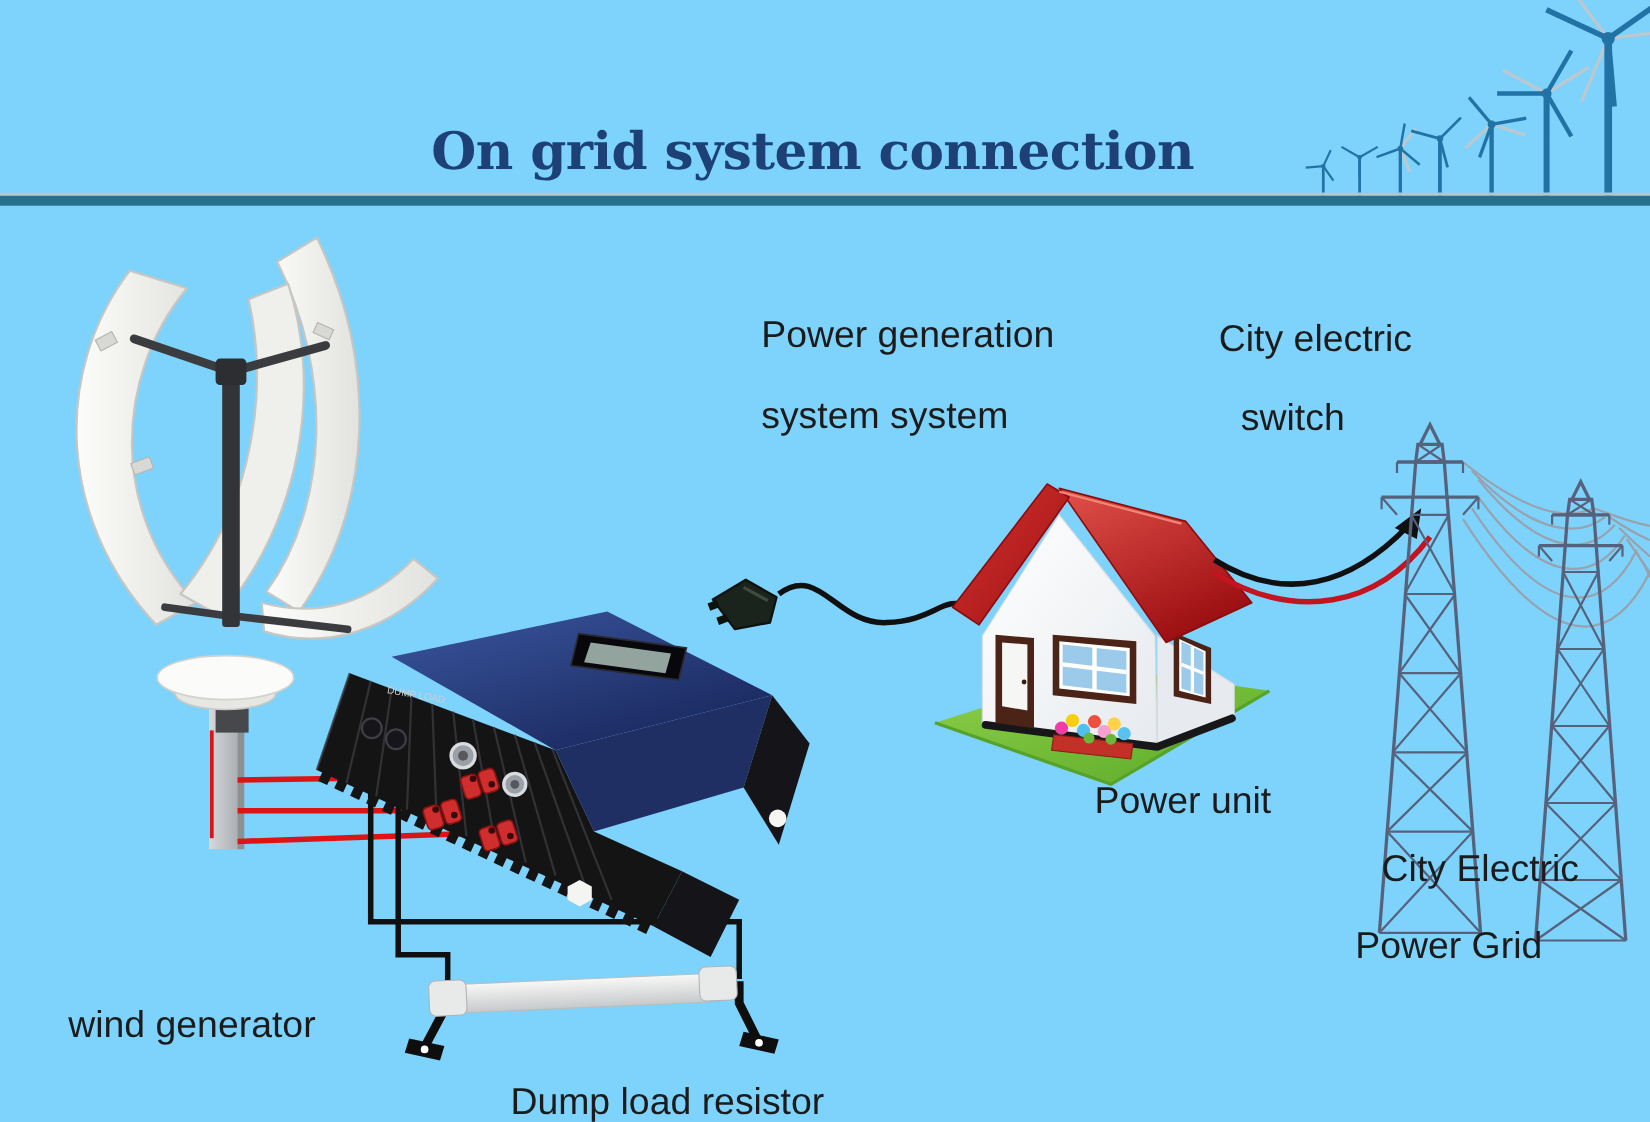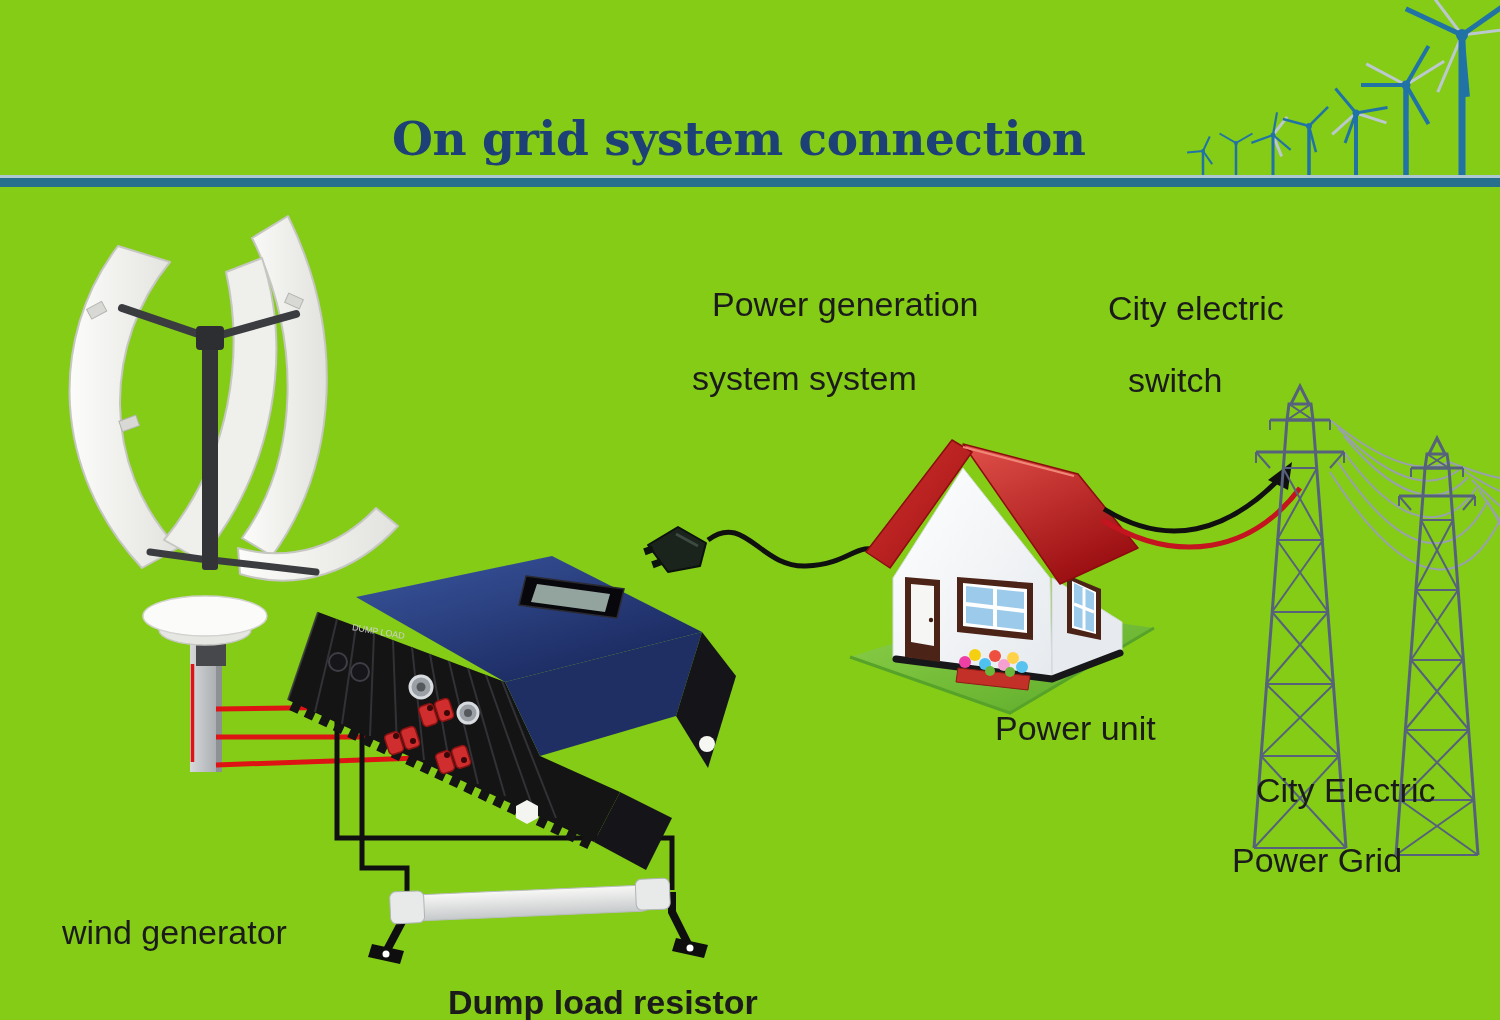--- a/index.html
+++ b/index.html
@@ -4,7 +4,7 @@
 <style>
   html,body{margin:0;padding:0;}
   body{width:1500px;height:1020px;background:#fbfbf8;font-family:"Liberation Sans",sans-serif;overflow:hidden;}
-  #stage{position:relative;width:1500px;height:1020px;background:#84cc16;}
+  #stage{position:relative;width:1500px;height:1020px;background:#7dd3fc;}
   #art{position:absolute;left:0;top:0;z-index:1;}
   .lbl{position:absolute;z-index:3;color:#1b1b1b;font-size:34px;line-height:1.1;white-space:nowrap;}
   #title{position:absolute;left:392px;top:111px;z-index:3;font-family:"DejaVu Serif",serif;font-weight:bold;font-size:47px;color:#1d4076;letter-spacing:-0.5px;white-space:nowrap;}

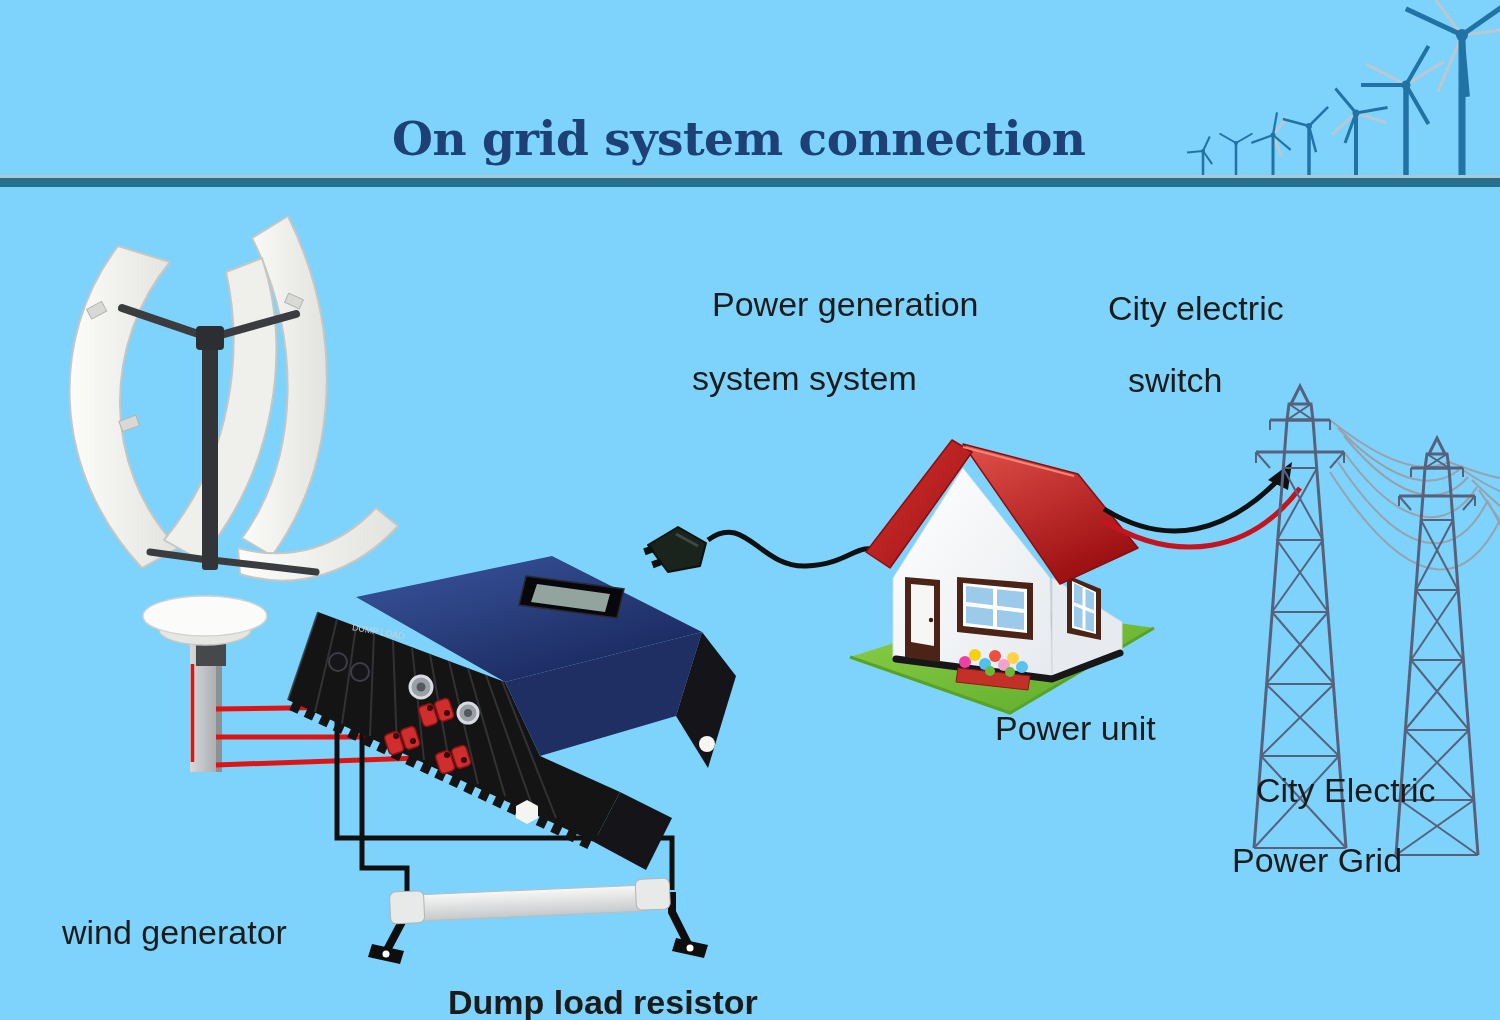--- a/index.html
+++ b/index.html
@@ -20,7 +20,7 @@
   <div id="rule-light"></div>
   <div id="rule-dark"></div>
 
-  <div class="lbl" style="left:692px;top:286px;margin-left:20px;">Power generation</div>
+  <div class="lbl" style="left:692px;top:286px;">Power generation</div>
   <div class="lbl" style="left:692px;top:360px;">system system</div>
   <div class="lbl" style="left:1108px;top:290px;">City electric</div>
   <div class="lbl" style="left:1108px;top:362px;margin-left:20px;">switch</div>

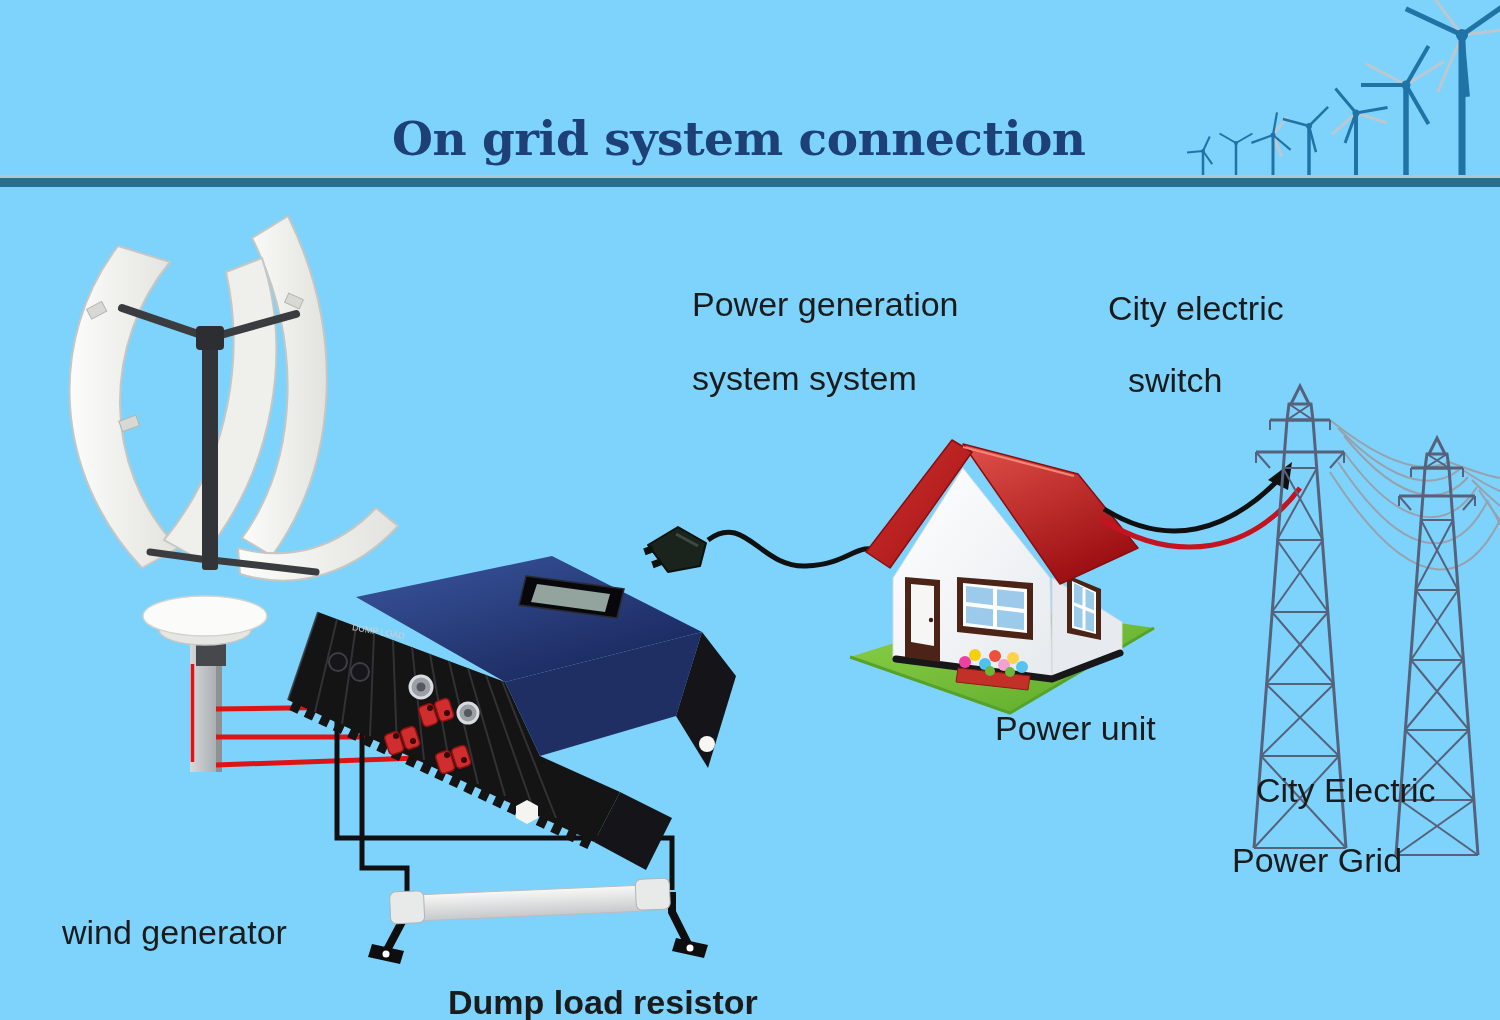--- a/index.html
+++ b/index.html
@@ -28,7 +28,7 @@
   <div class="lbl" style="left:1256px;top:772px;">City Electric</div>
   <div class="lbl" style="left:62px;top:914px;">wind generator</div>
   <div class="lbl" style="left:1232px;top:842px;">Power Grid</div>
-  <div class="lbl" style="left:448px;top:984px;font-weight:bold;">Dump load resistor</div>
+  <div class="lbl" style="left:464px;top:984px;">Dump load resistor</div>
 
   <svg id="art" width="1500" height="1020" viewBox="0 0 1500 1020">
     <defs>

